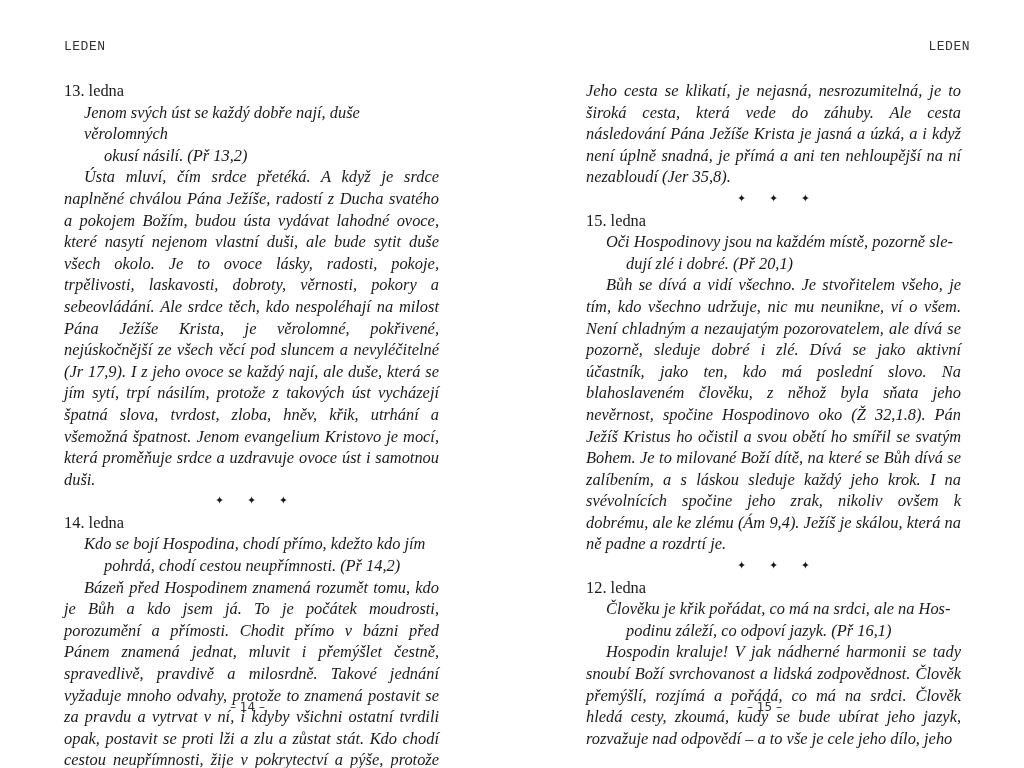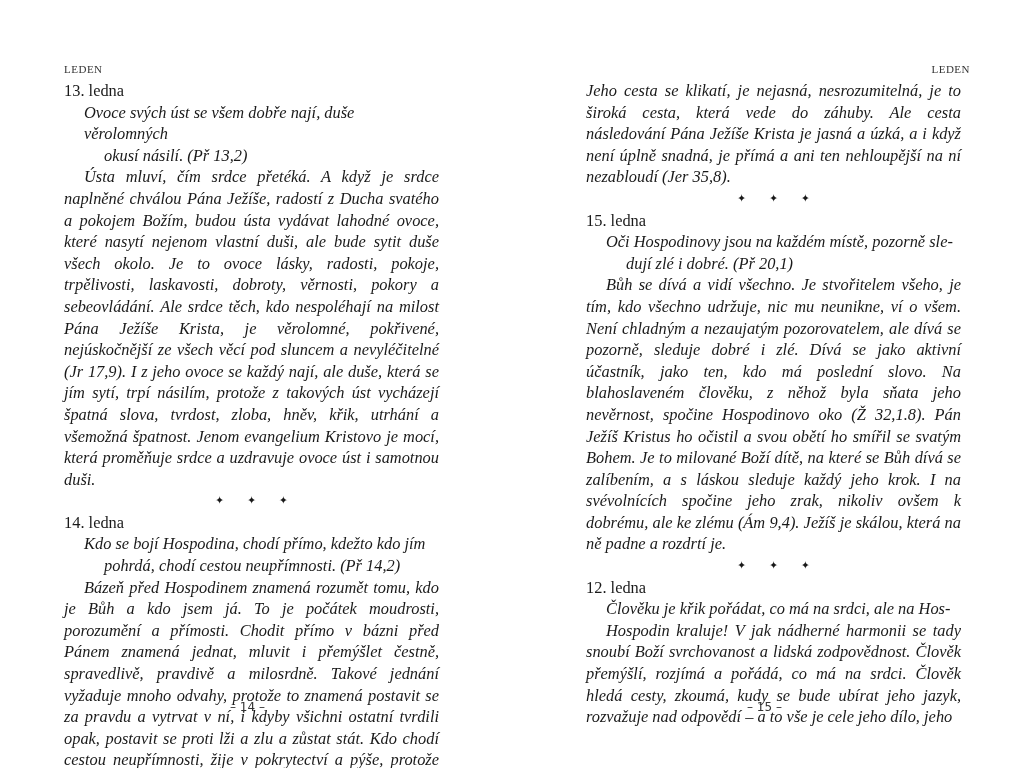--- a/index.html
+++ b/index.html
@@ -16,9 +16,9 @@
   .page.left { left: 0; }
   .page.right { left: 512px; }
   .running-head {
-    position: absolute; top: 63px;
-    font-family: Liberation Serif, serif;
-    font-size: 11px; letter-spacing: 0.5px; color: #333;
+    position: absolute; top: 39px;
+    font-family: Liberation Mono, monospace;
+    font-size: 13px; letter-spacing: 0.5px; color: #333;
   }
   .left .running-head { left: 64px; }
   .right .running-head { right: 54px; }

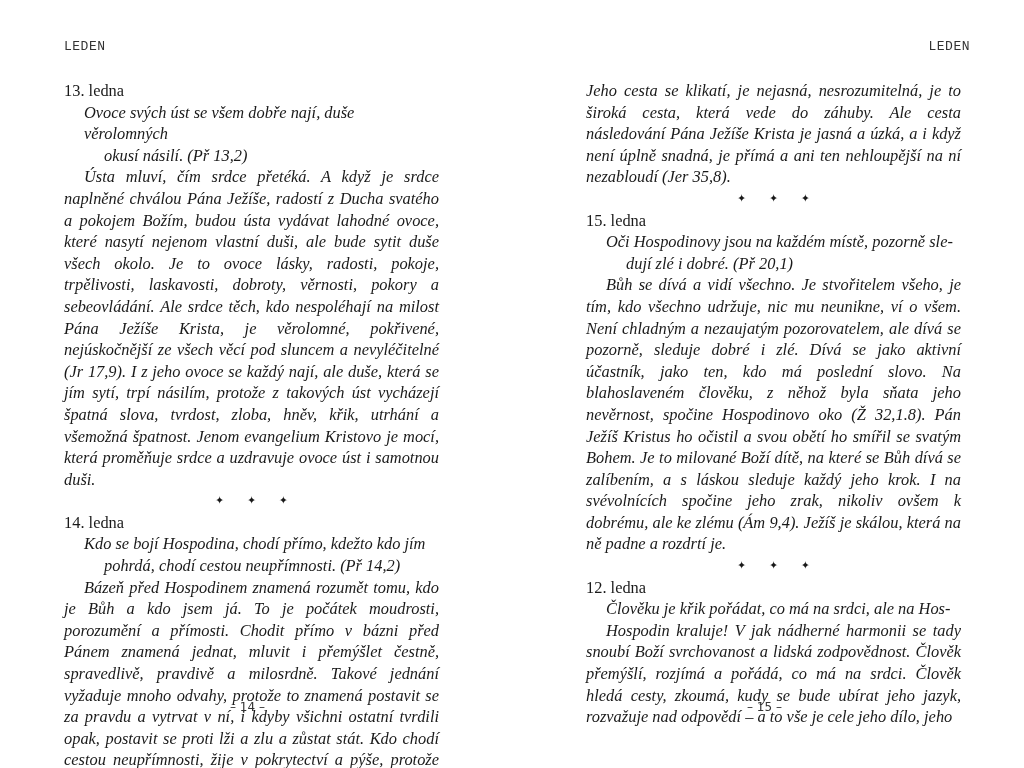--- a/index.html
+++ b/index.html
@@ -65,7 +65,7 @@
   <div class="textblock">
     <div class="date">13. ledna</div>
     <div class="verse">
-      <span class="verse-line">Ovoce svých úst se všem dobře nají, duše věrolomných</span>
+      <span class="verse-line">Jenom svých úst se každý dobře nají, duše věrolomných</span>
       <span class="cont">okusí násilí. (Př 13,2)</span>
     </div>
     <div class="para">Ústa mluví, čím srdce přetéká. A když je srdce naplněné chválou Pána Ježíše, radostí z Ducha svatého a pokojem Božím, budou ústa vydávat lahodné ovoce, které nasytí nejenom vlastní duši, ale bude sytit duše všech okolo. Je to ovoce lásky, radosti, pokoje, trpělivosti, laskavosti, dobroty, věrnosti, pokory a sebeovládání. Ale srdce těch, kdo nespoléhají na milost Pána Ježíše Krista, je věrolomné, pokřivené, nejúskočnější ze všech věcí pod sluncem a nevyléčitelné (Jr 17,9). I z jeho ovoce se každý nají, ale duše, která se jím sytí, trpí násilím, protože z takových úst vycházejí špatná slova, tvrdost, zloba, hněv, křik, utrhání a všemožná špatnost. Jenom evangelium Kristovo je mocí, která proměňuje srdce a uzdravuje ovoce úst i samotnou duši.</div>

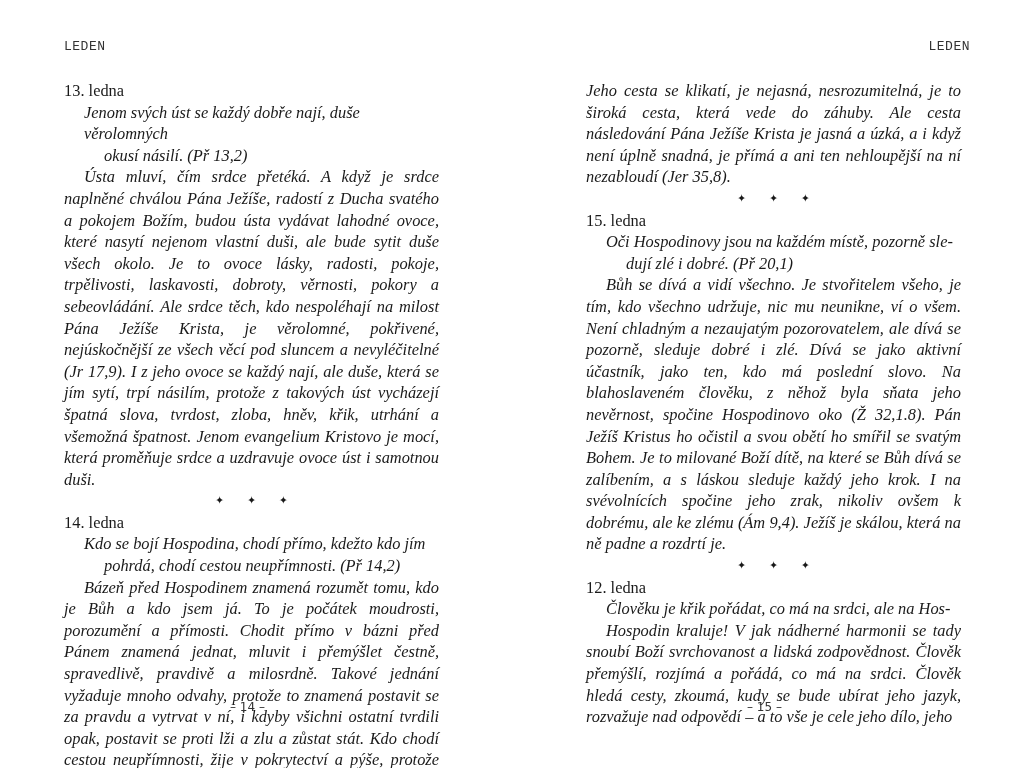--- a/index.html
+++ b/index.html
@@ -95,6 +95,7 @@
     <div class="date">12. ledna</div>
     <div class="verse">
       <span class="verse-line">Člověku je křik pořádat, co má na srdci, ale na Hos-</span>
+      <span class="cont">podinu záleží, co odpoví jazyk. (Př 16,1)</span>
     </div>
     <div class="para">Hospodin kraluje! V jak nádherné harmonii se tady snoubí Boží svrchovanost a lidská zodpovědnost. Člověk přemýšlí, rozjímá a pořádá, co má na srdci. Člověk hledá cesty, zkoumá, kudy se bude ubírat jeho jazyk, rozvažuje nad odpovědí – a to vše je cele jeho dílo, jeho</div>
   </div>

